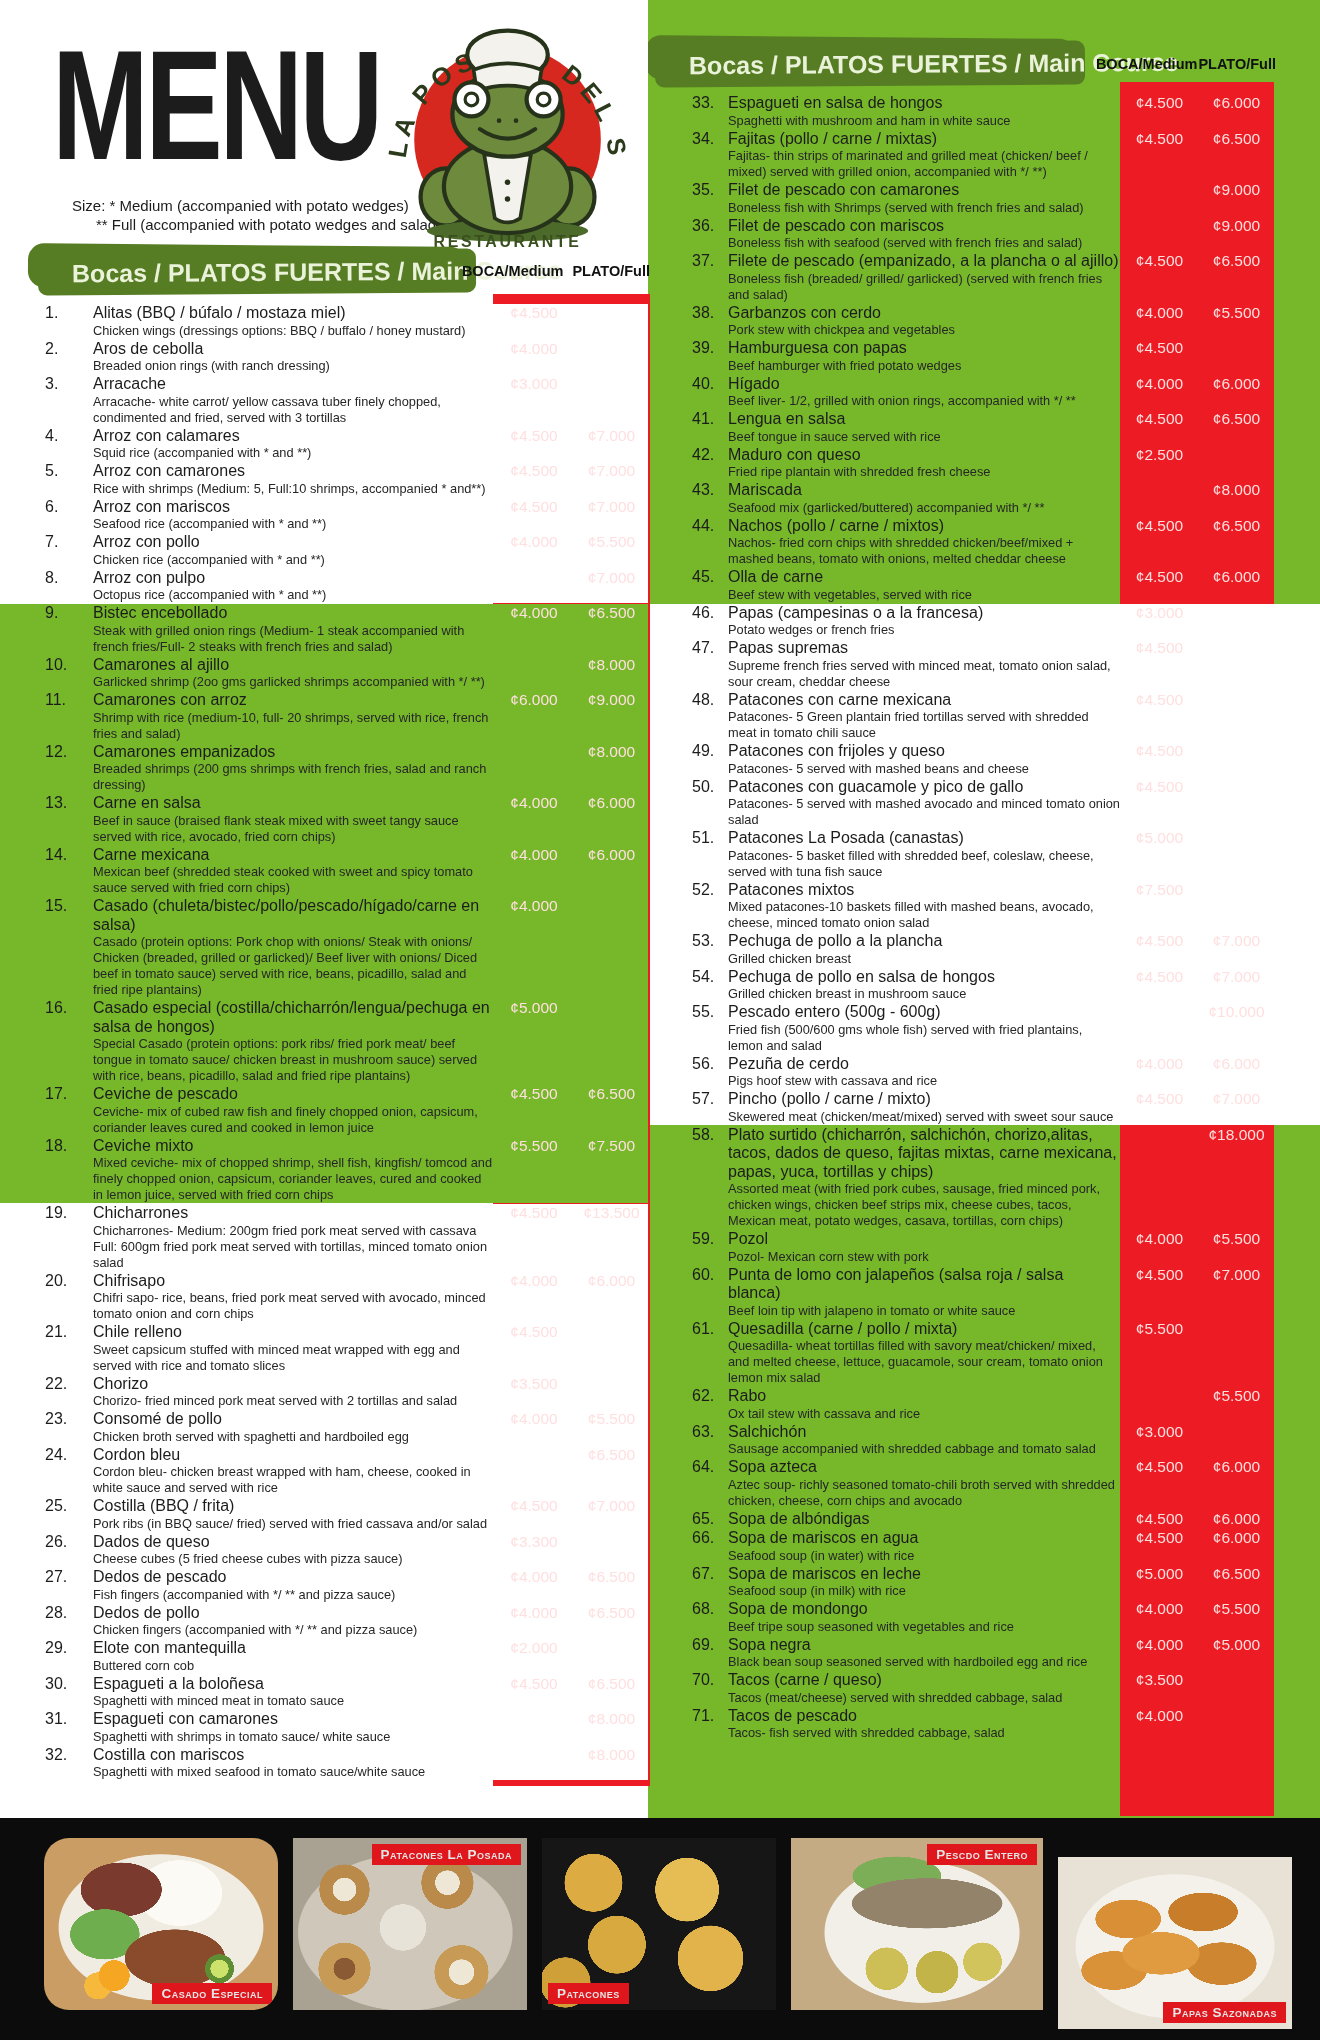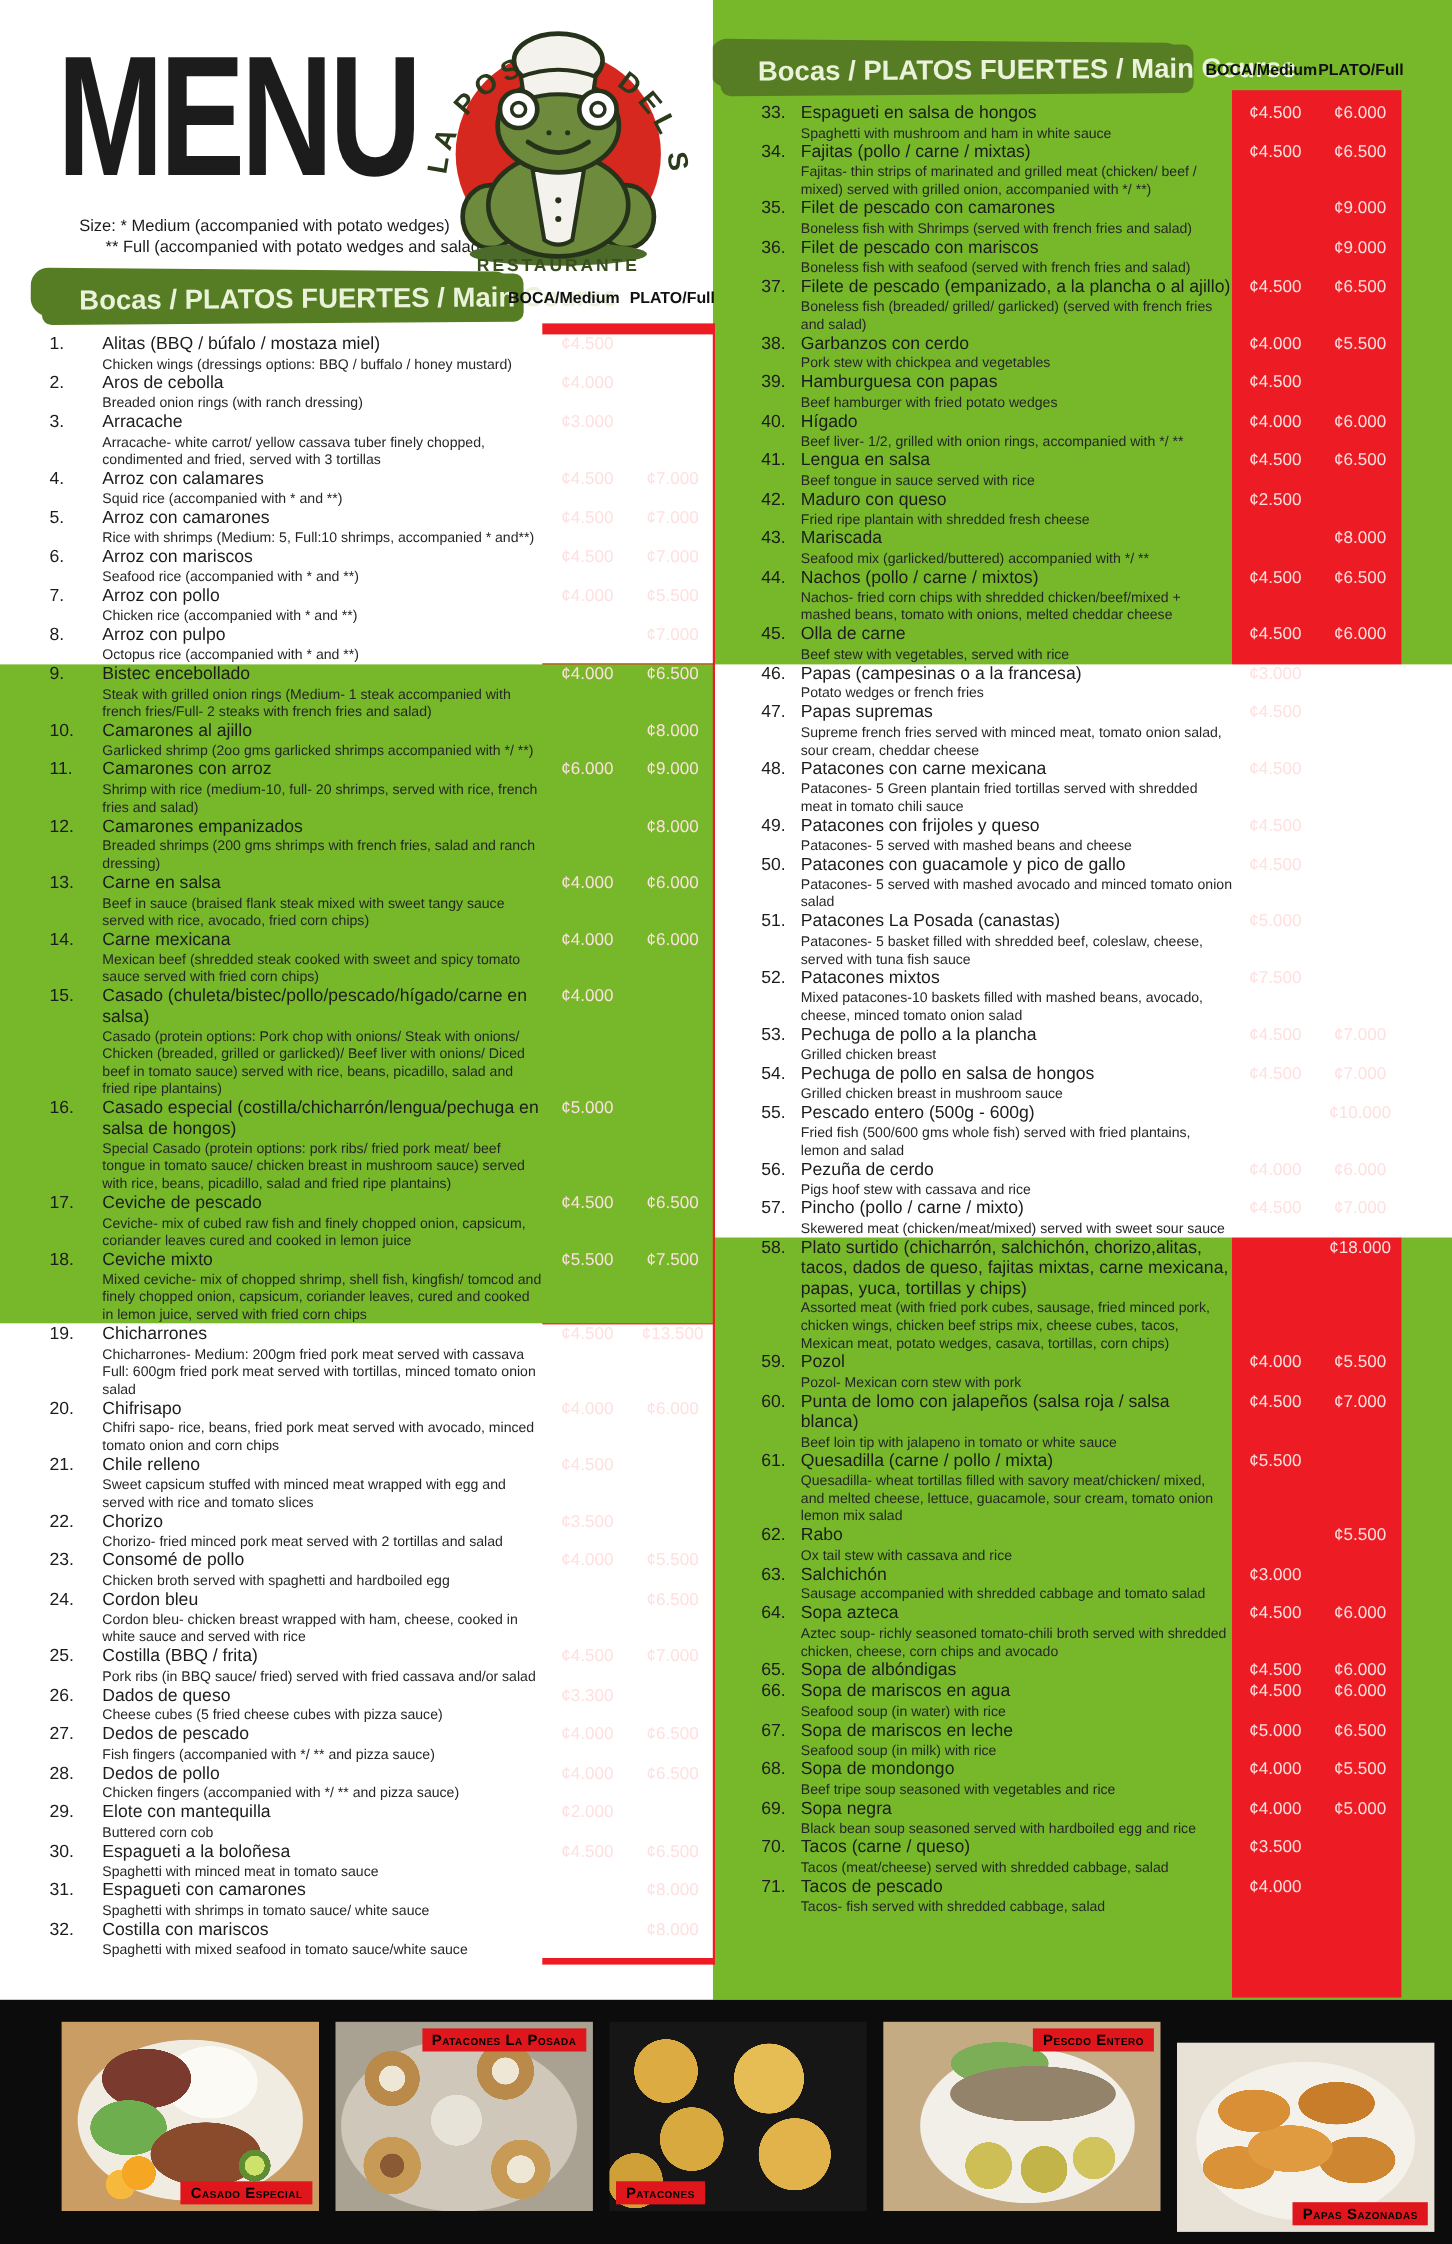--- a/index.html
+++ b/index.html
@@ -64,7 +64,7 @@
                display:flex;align-items:flex-start;padding-top:20px;box-sizing:border-box;}
   .photo{position:relative;width:234px;height:172px;margin-left:15px;flex:0 0 auto;overflow:hidden;}
   .photo:first-child{margin-left:56px;}
-  .chip{position:absolute;background:#e0161d;color:#000000;font-variant:small-caps;
+  .chip{position:absolute;background:#e0161d;color:#e5e5e5;font-variant:small-caps;
         font-size:13.5px;font-weight:600;letter-spacing:.5px;padding:3px 9px;white-space:nowrap;}
   .chip.tr{top:6px;right:6px;} .chip.br{bottom:6px;right:6px;} .chip.bl{bottom:6px;left:6px;}
 

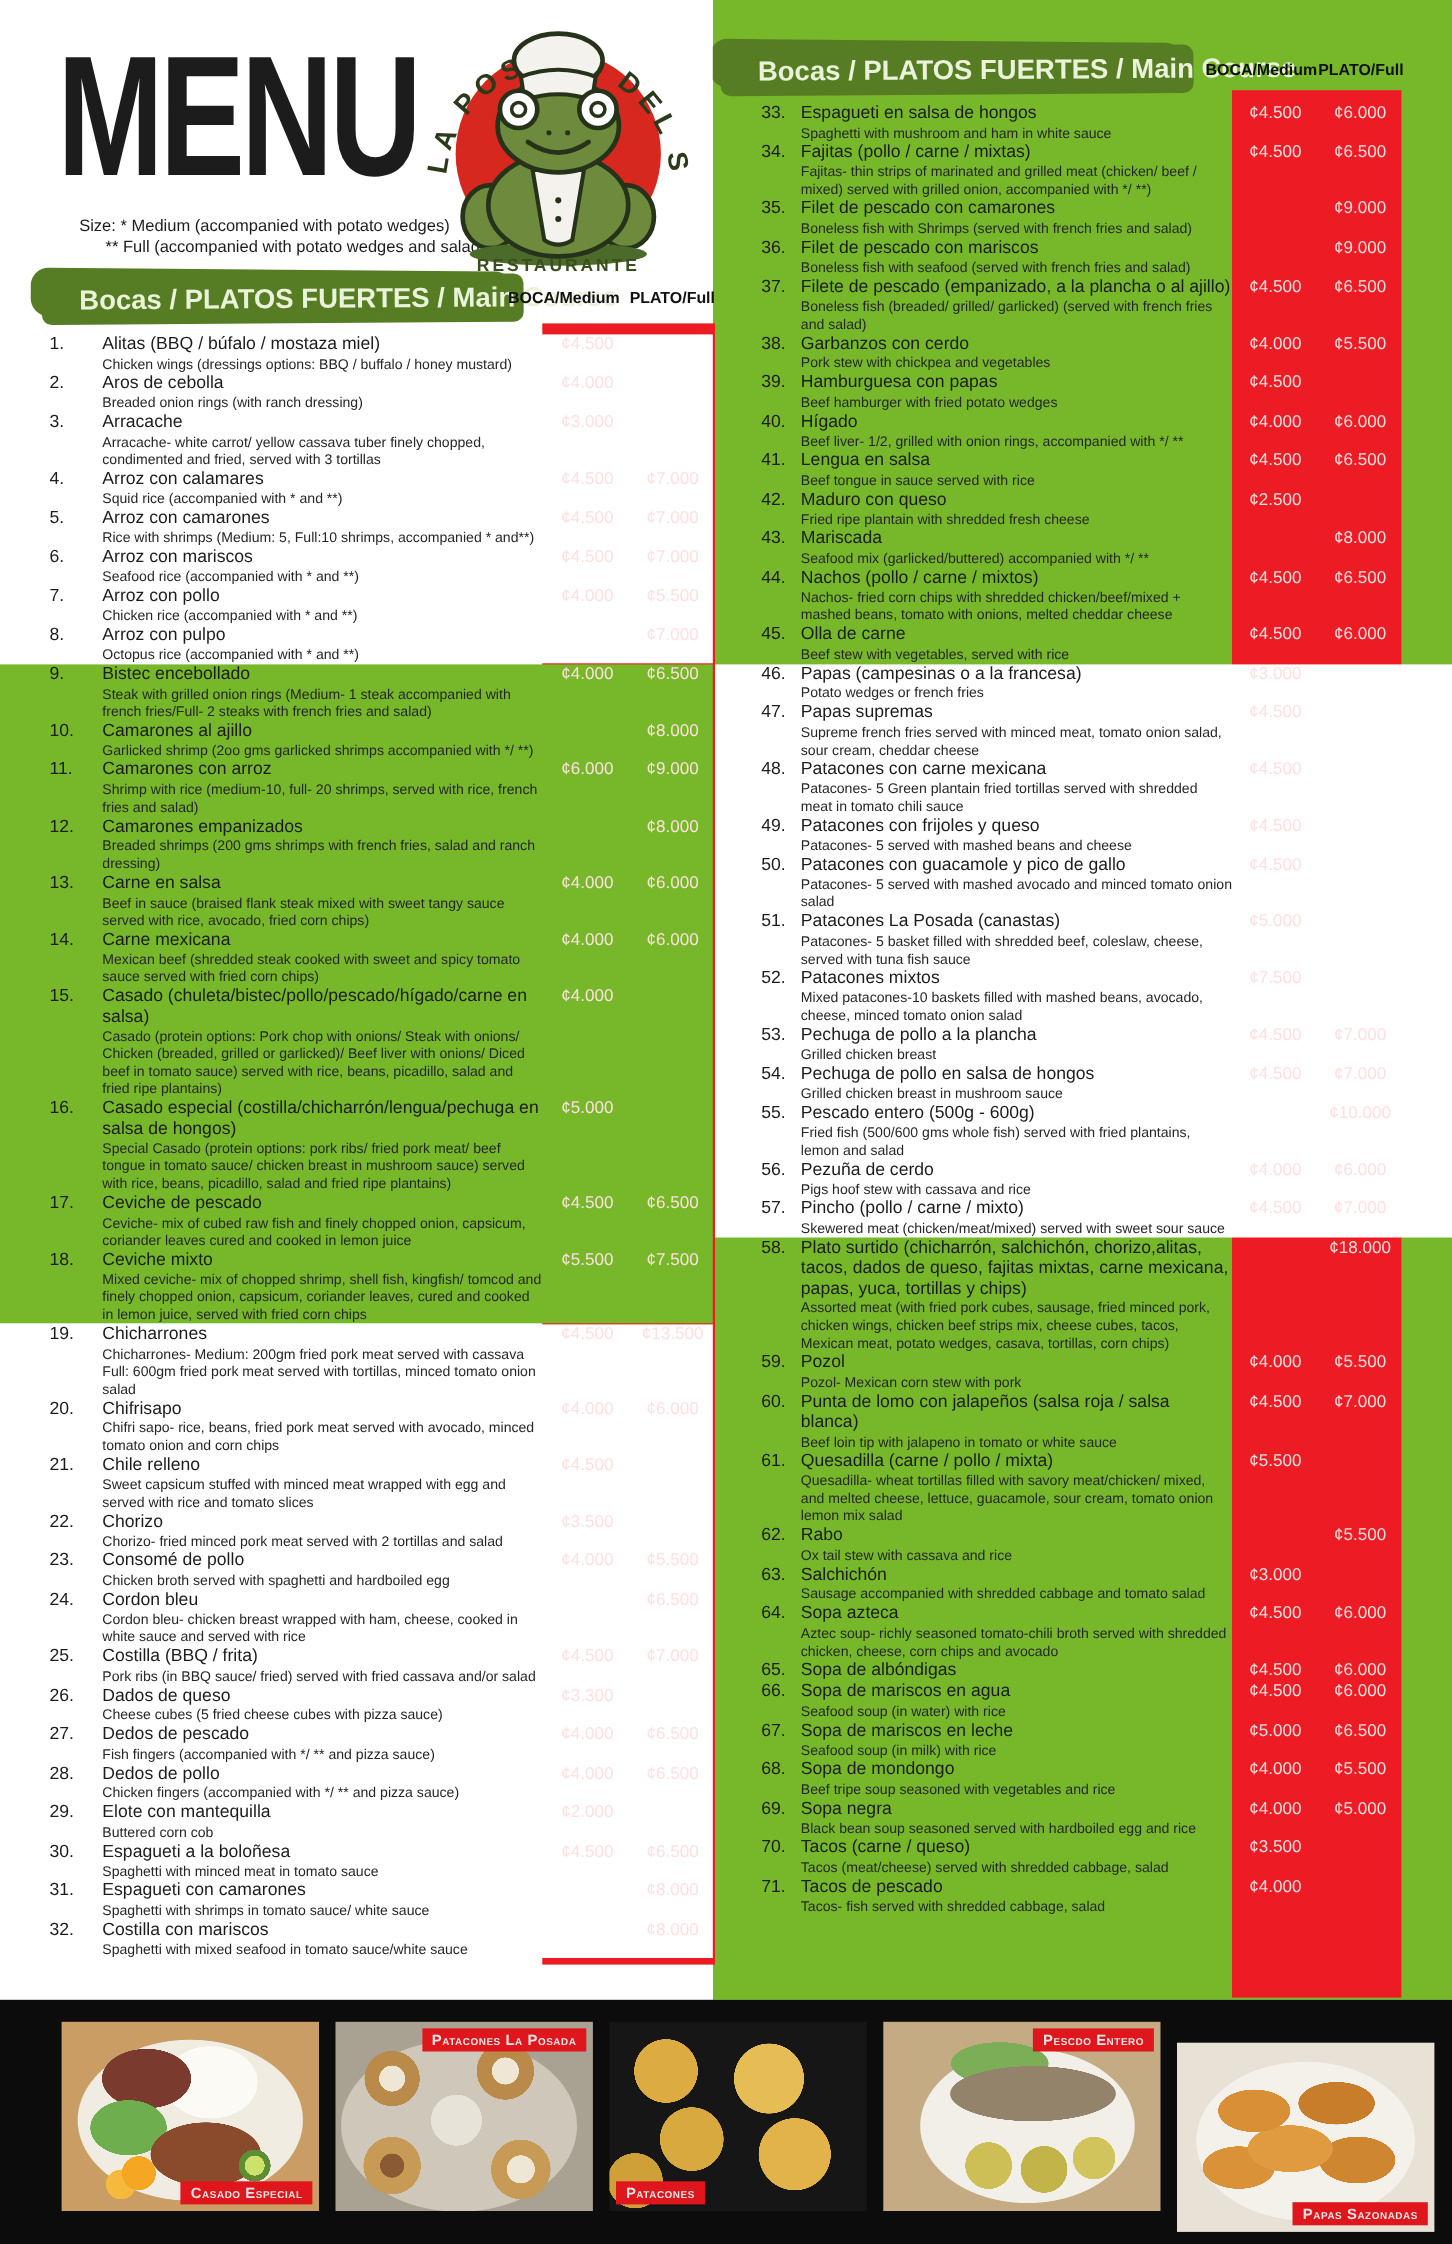--- a/index.html
+++ b/index.html
@@ -63,7 +63,7 @@
   .photo-strip{position:absolute;left:0;top:1818px;width:1320px;height:222px;background:#0c0c0c;
                display:flex;align-items:flex-start;padding-top:20px;box-sizing:border-box;}
   .photo{position:relative;width:234px;height:172px;margin-left:15px;flex:0 0 auto;overflow:hidden;}
-  .photo:first-child{margin-left:56px;}
+  .photo:first-child{margin-left:44px;border-radius:25px;}
   .chip{position:absolute;background:#e0161d;color:#e5e5e5;font-variant:small-caps;
         font-size:13.5px;font-weight:600;letter-spacing:.5px;padding:3px 9px;white-space:nowrap;}
   .chip.tr{top:6px;right:6px;} .chip.br{bottom:6px;right:6px;} .chip.bl{bottom:6px;left:6px;}

